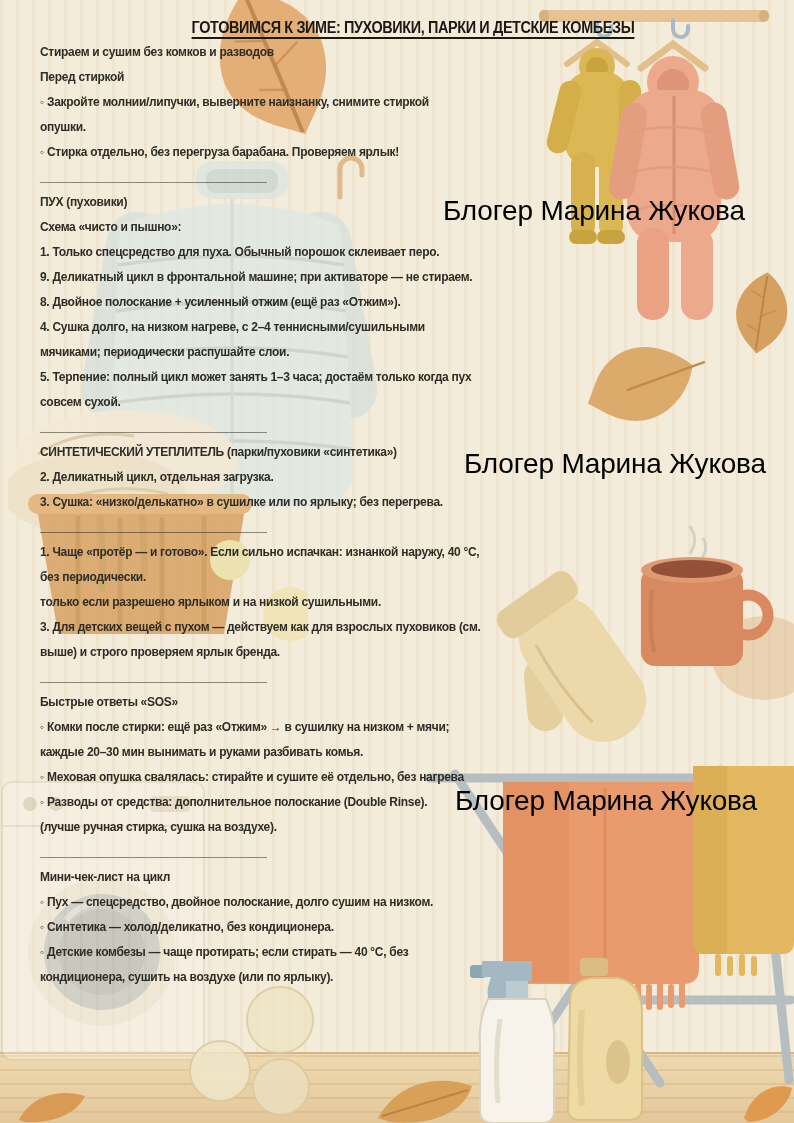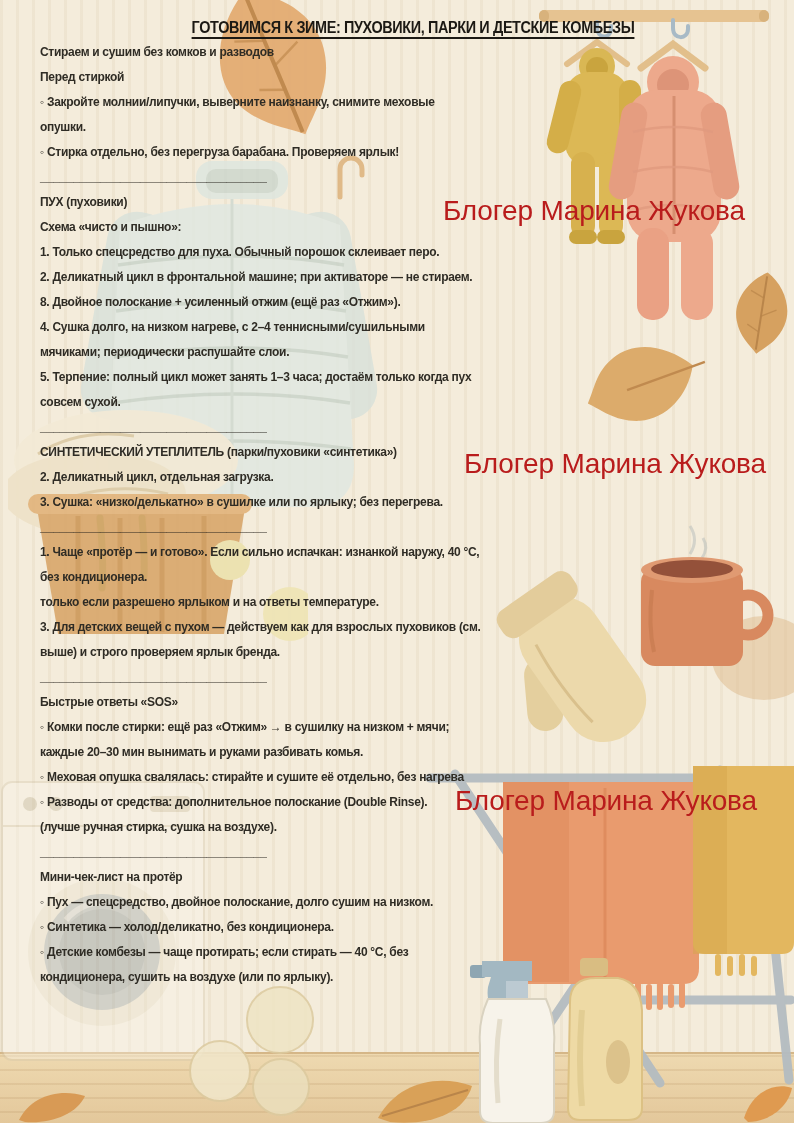--- a/index.html
+++ b/index.html
@@ -216,7 +216,7 @@
     <div>
       <div class="line">Стираем и сушим без комков и разводов</div>
       <div class="line">Перед стиркой</div>
-      <div class="line">◦ Закройте молнии/липучки, выверните наизнанку, снимите меховые</div>
+      <div class="line">◦ Закройте молнии/липучки, выверните наизнанку, снимите стиркой</div>
       <div class="line">опушки.</div>
       <div class="line">◦ Стирка отдельно, без перегруза барабана. Проверяем ярлык!</div>
     </div>

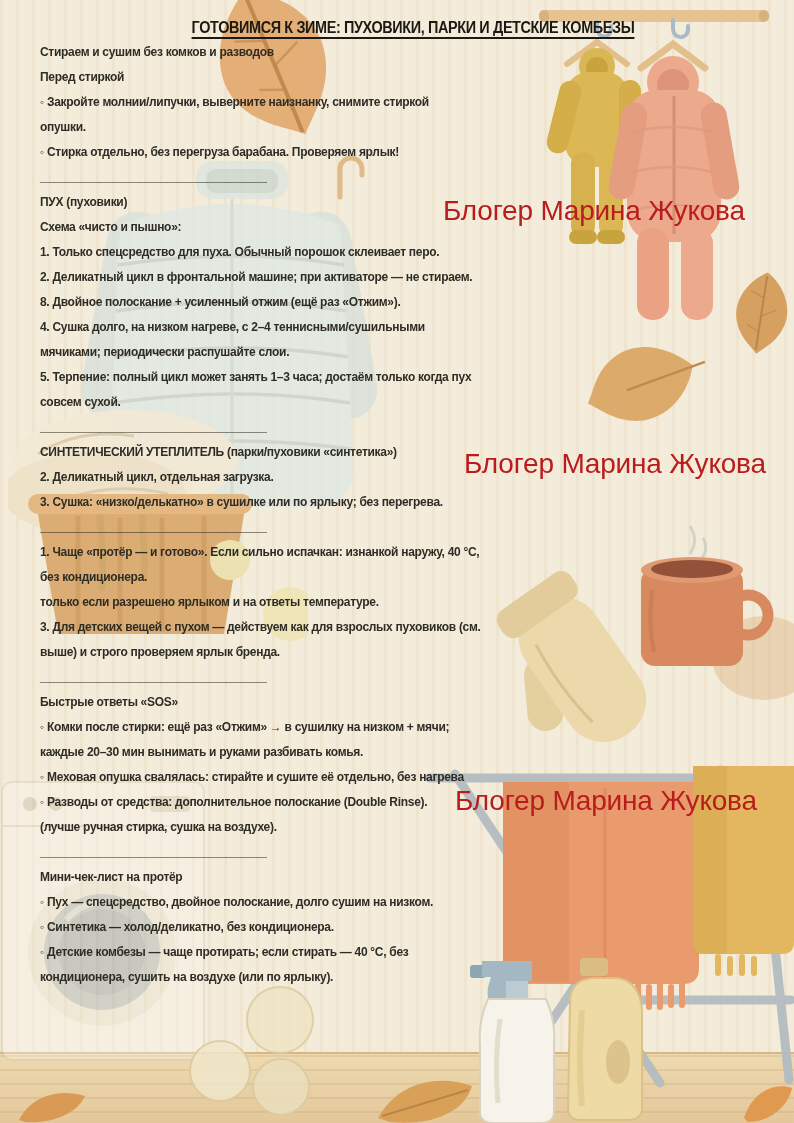--- a/index.html
+++ b/index.html
@@ -21,7 +21,7 @@
         color:#2f2c25;font-weight:700;font-size:12px;line-height:25px;letter-spacing:-0.3px;}
   .line{height:25px;white-space:nowrap;}
   .divider{height:25px;white-space:nowrap;letter-spacing:0;color:#262El;color:#26231d;}
-  .wm{position:absolute;z-index:4;font-size:28px;font-weight:400;color:#b91c1c;
+  .wm{position:absolute;z-index:4;font-size:28px;font-weight:400;color:#000000;
         letter-spacing:-0.2px;white-space:nowrap;}
 </style>
 </head>

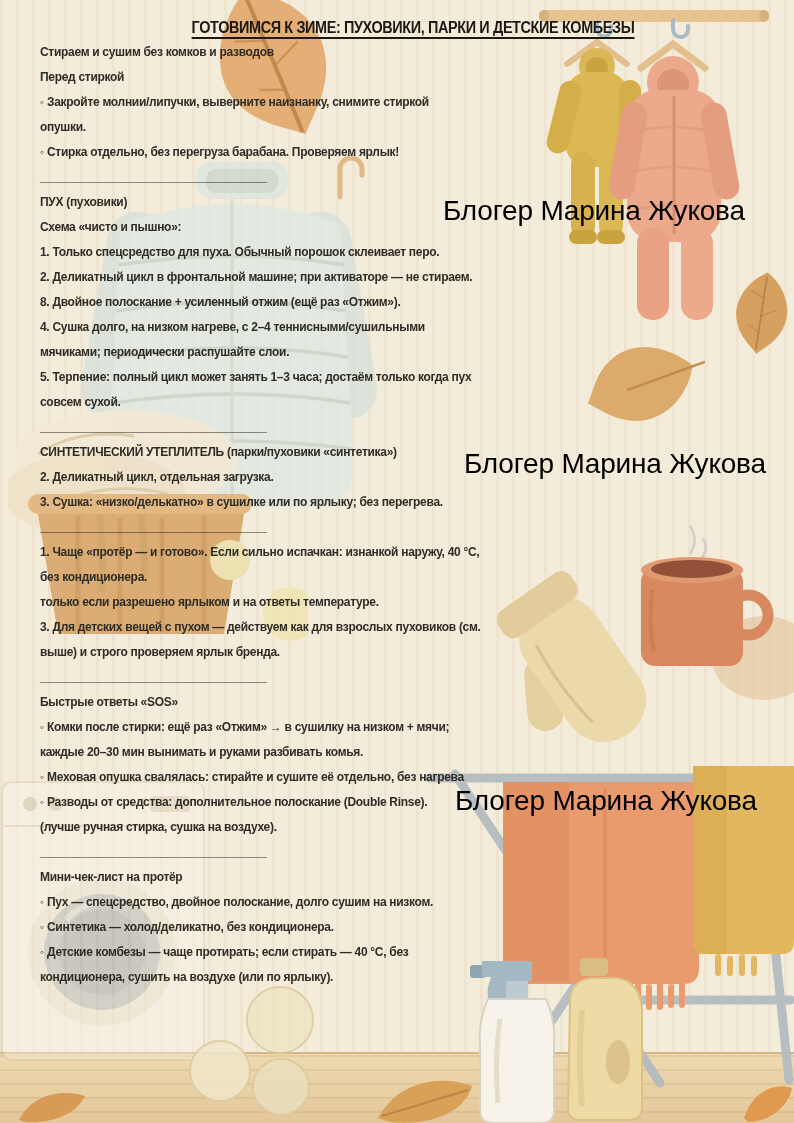--- a/index.html
+++ b/index.html
@@ -225,7 +225,7 @@
       <div class="line">ПУХ (пуховики)</div>
       <div class="line">Схема «чисто и пышно»:</div>
       <div class="line">1. Только спецсредство для пуха. Обычный порошок склеивает перо.</div>
-      <div class="line">2. Деликатный цикл в фронтальной машине; при активаторе — не стираем.</div>
+      <div class="line">9. Деликатный цикл в фронтальной машине; при активаторе — не стираем.</div>
       <div class="line">8. Двойное полоскание + усиленный отжим (ещё раз «Отжим»).</div>
       <div class="line">4. Сушка долго, на низком нагреве, с 2–4 теннисными/сушильными</div>
       <div class="line">мячиками; периодически распушайте слои.</div>

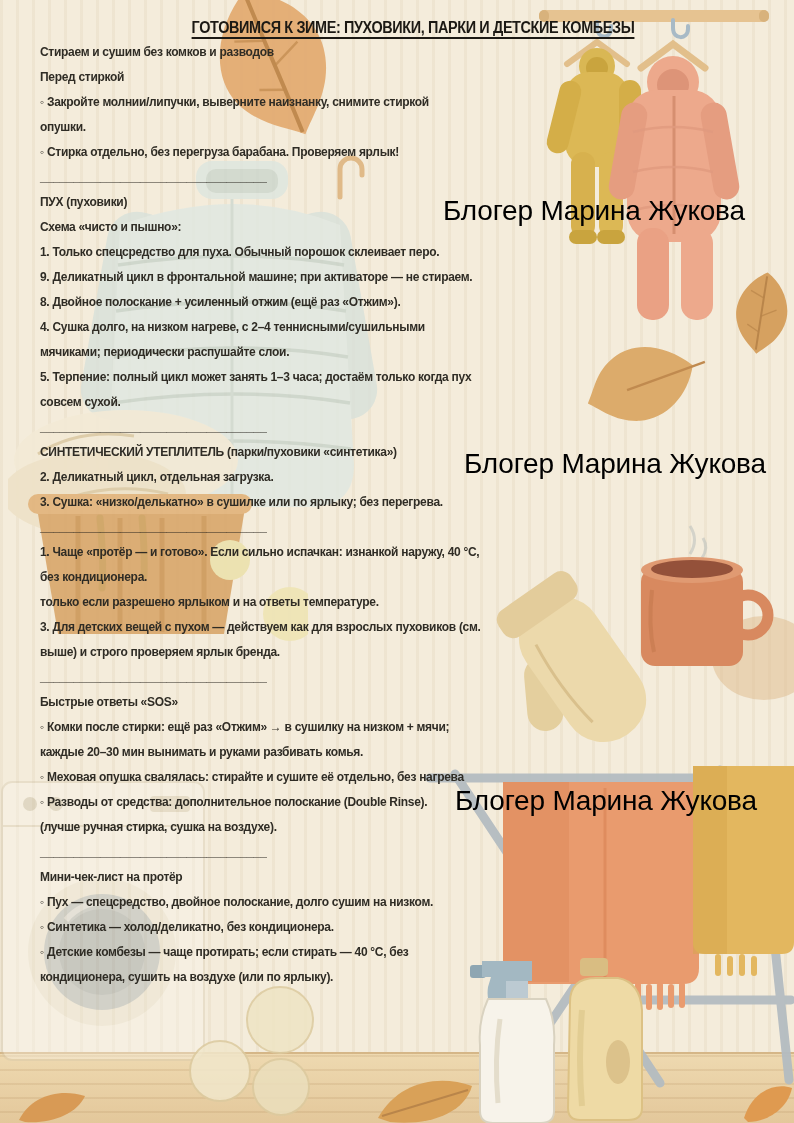--- a/index.html
+++ b/index.html
@@ -241,7 +241,7 @@
     <div class="divider">__________________________________</div>
     <div>
       <div class="line">1. Чаще «протёр — и готово». Если сильно испачкан: изнанкой наружу, 40 °C,</div>
-      <div class="line">без кондиционера.</div>
+      <div class="line">без периодически.</div>
       <div class="line">только если разрешено ярлыком и на ответы температуре.</div>
       <div class="line">3. Для детских вещей с пухом — действуем как для взрослых пуховиков (см.</div>
       <div class="line">выше) и строго проверяем ярлык бренда.</div>

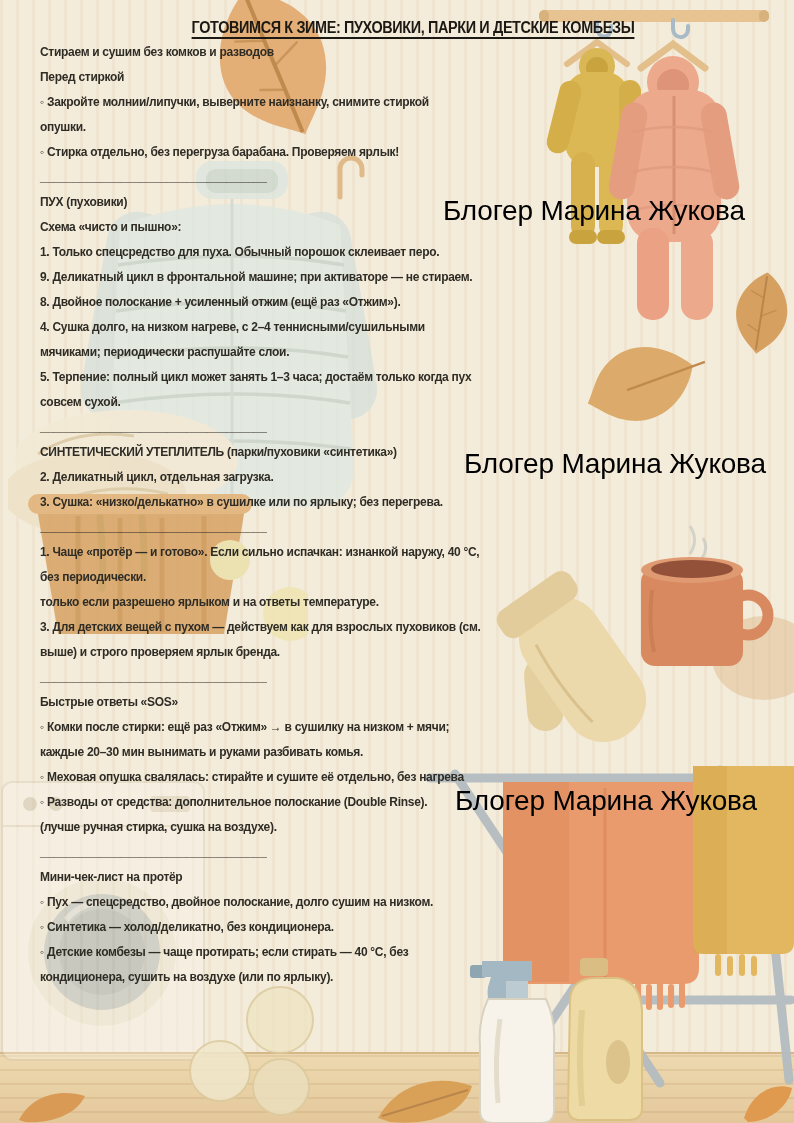--- a/index.html
+++ b/index.html
@@ -242,7 +242,7 @@
     <div>
       <div class="line">1. Чаще «протёр — и готово». Если сильно испачкан: изнанкой наружу, 40 °C,</div>
       <div class="line">без периодически.</div>
-      <div class="line">только если разрешено ярлыком и на ответы температуре.</div>
+      <div class="line">только если разрешено ярлыком и на низкой сушильными.</div>
       <div class="line">3. Для детских вещей с пухом — действуем как для взрослых пуховиков (см.</div>
       <div class="line">выше) и строго проверяем ярлык бренда.</div>
     </div>

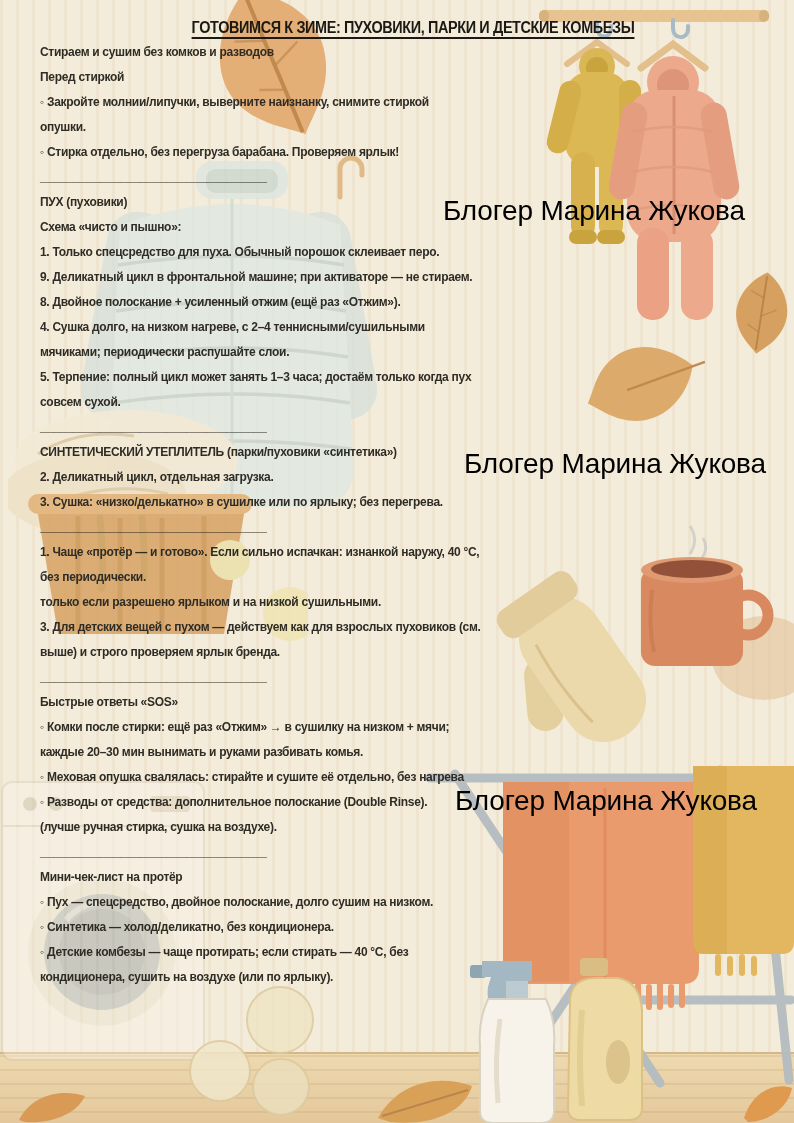--- a/index.html
+++ b/index.html
@@ -257,7 +257,7 @@
     </div>
     <div class="divider">__________________________________</div>
     <div>
-      <div class="line">Мини-чек-лист на протёр</div>
+      <div class="line">Мини-чек-лист на цикл</div>
       <div class="line">◦ Пух — спецсредство, двойное полоскание, долго сушим на низком.</div>
       <div class="line">◦ Синтетика — холод/деликатно, без кондиционера.</div>
       <div class="line">◦ Детские комбезы — чаще протирать; если стирать — 40 °C, без</div>

